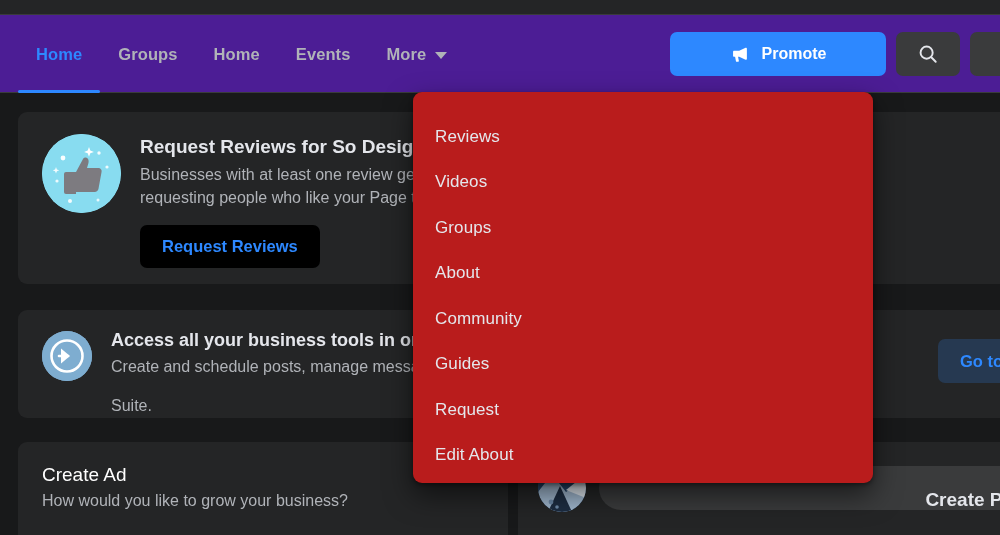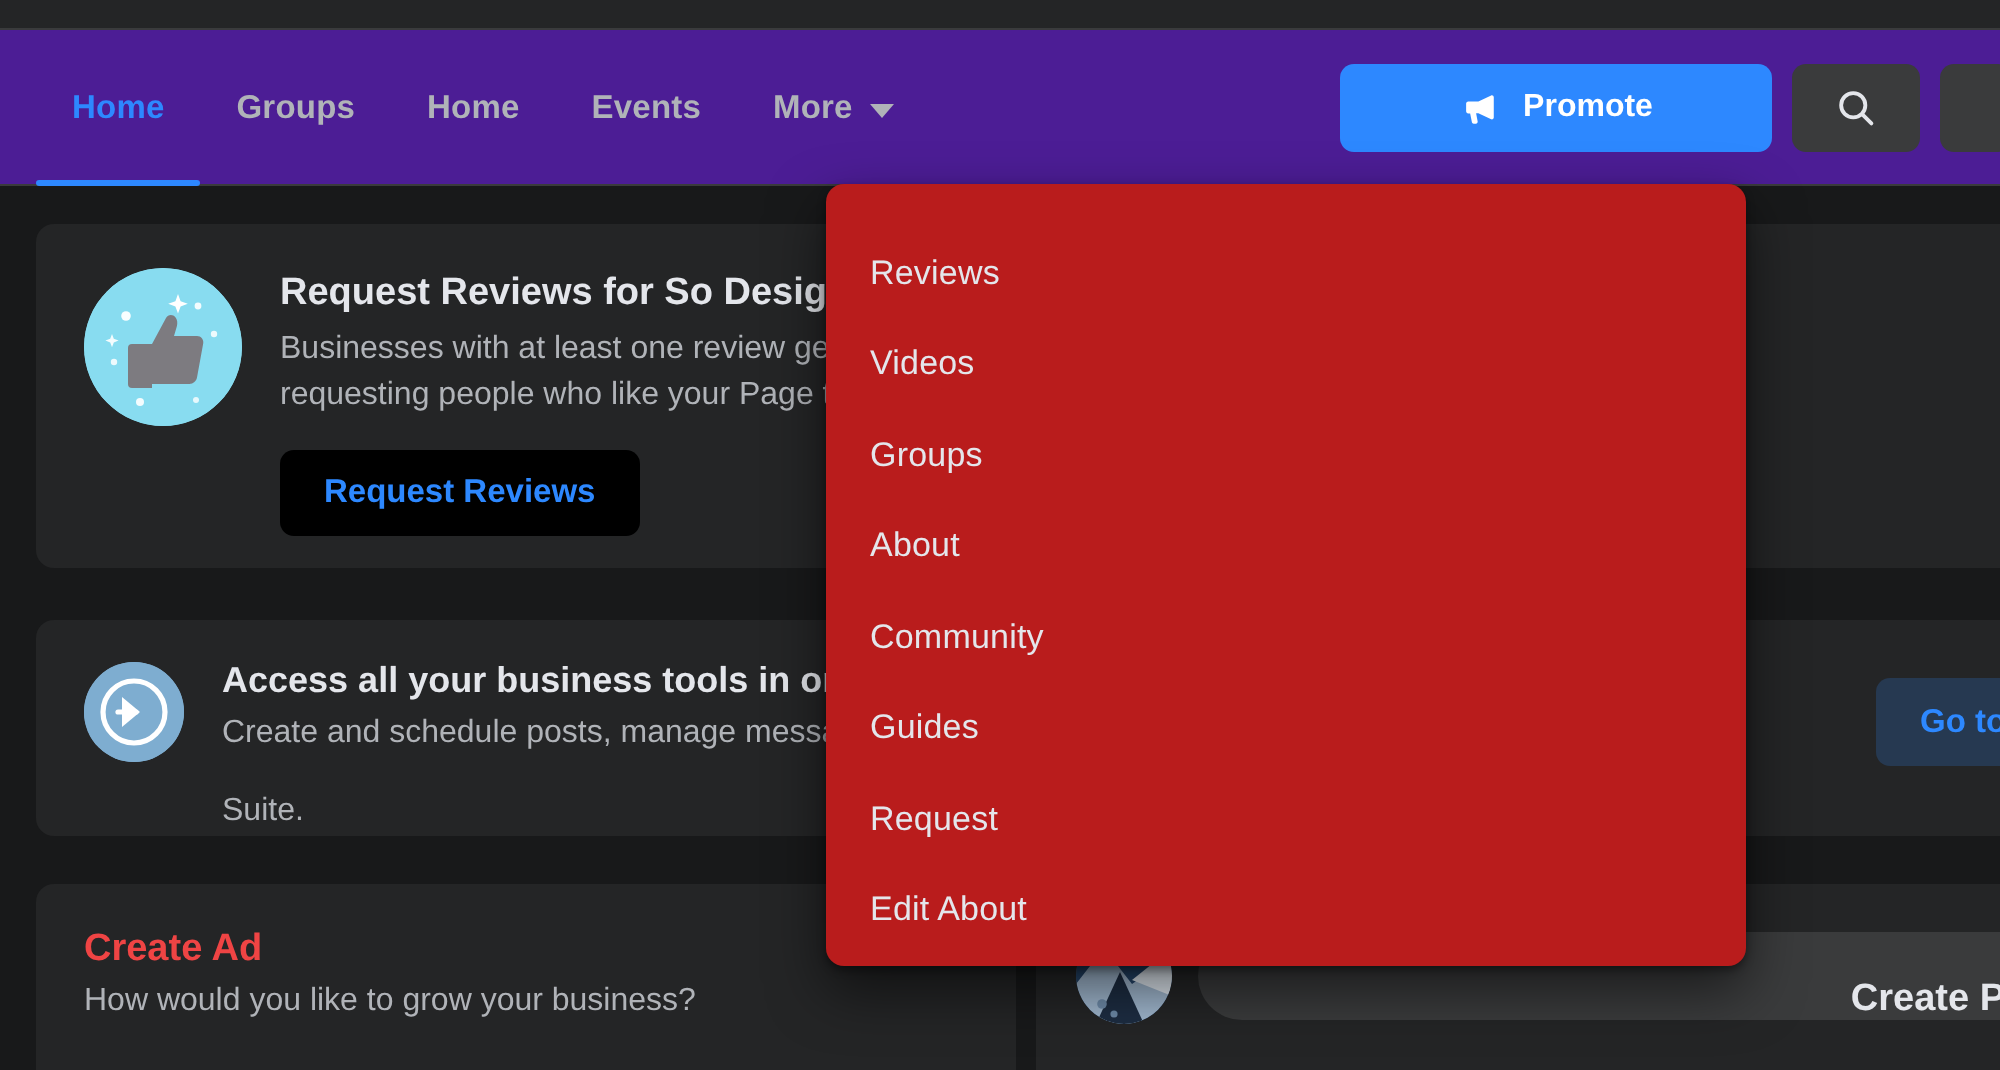--- a/index.html
+++ b/index.html
@@ -247,8 +247,8 @@
   #card-createad .ca-inner { padding: 22px 24px; }
   .ca-title {
     font-size: 19px;
-    font-weight: 700;
-    color: #ef4444;
+    font-weight: 400;
+    color: #ffffff;
   }
   .ca-sub {
     font-size: 16px;

